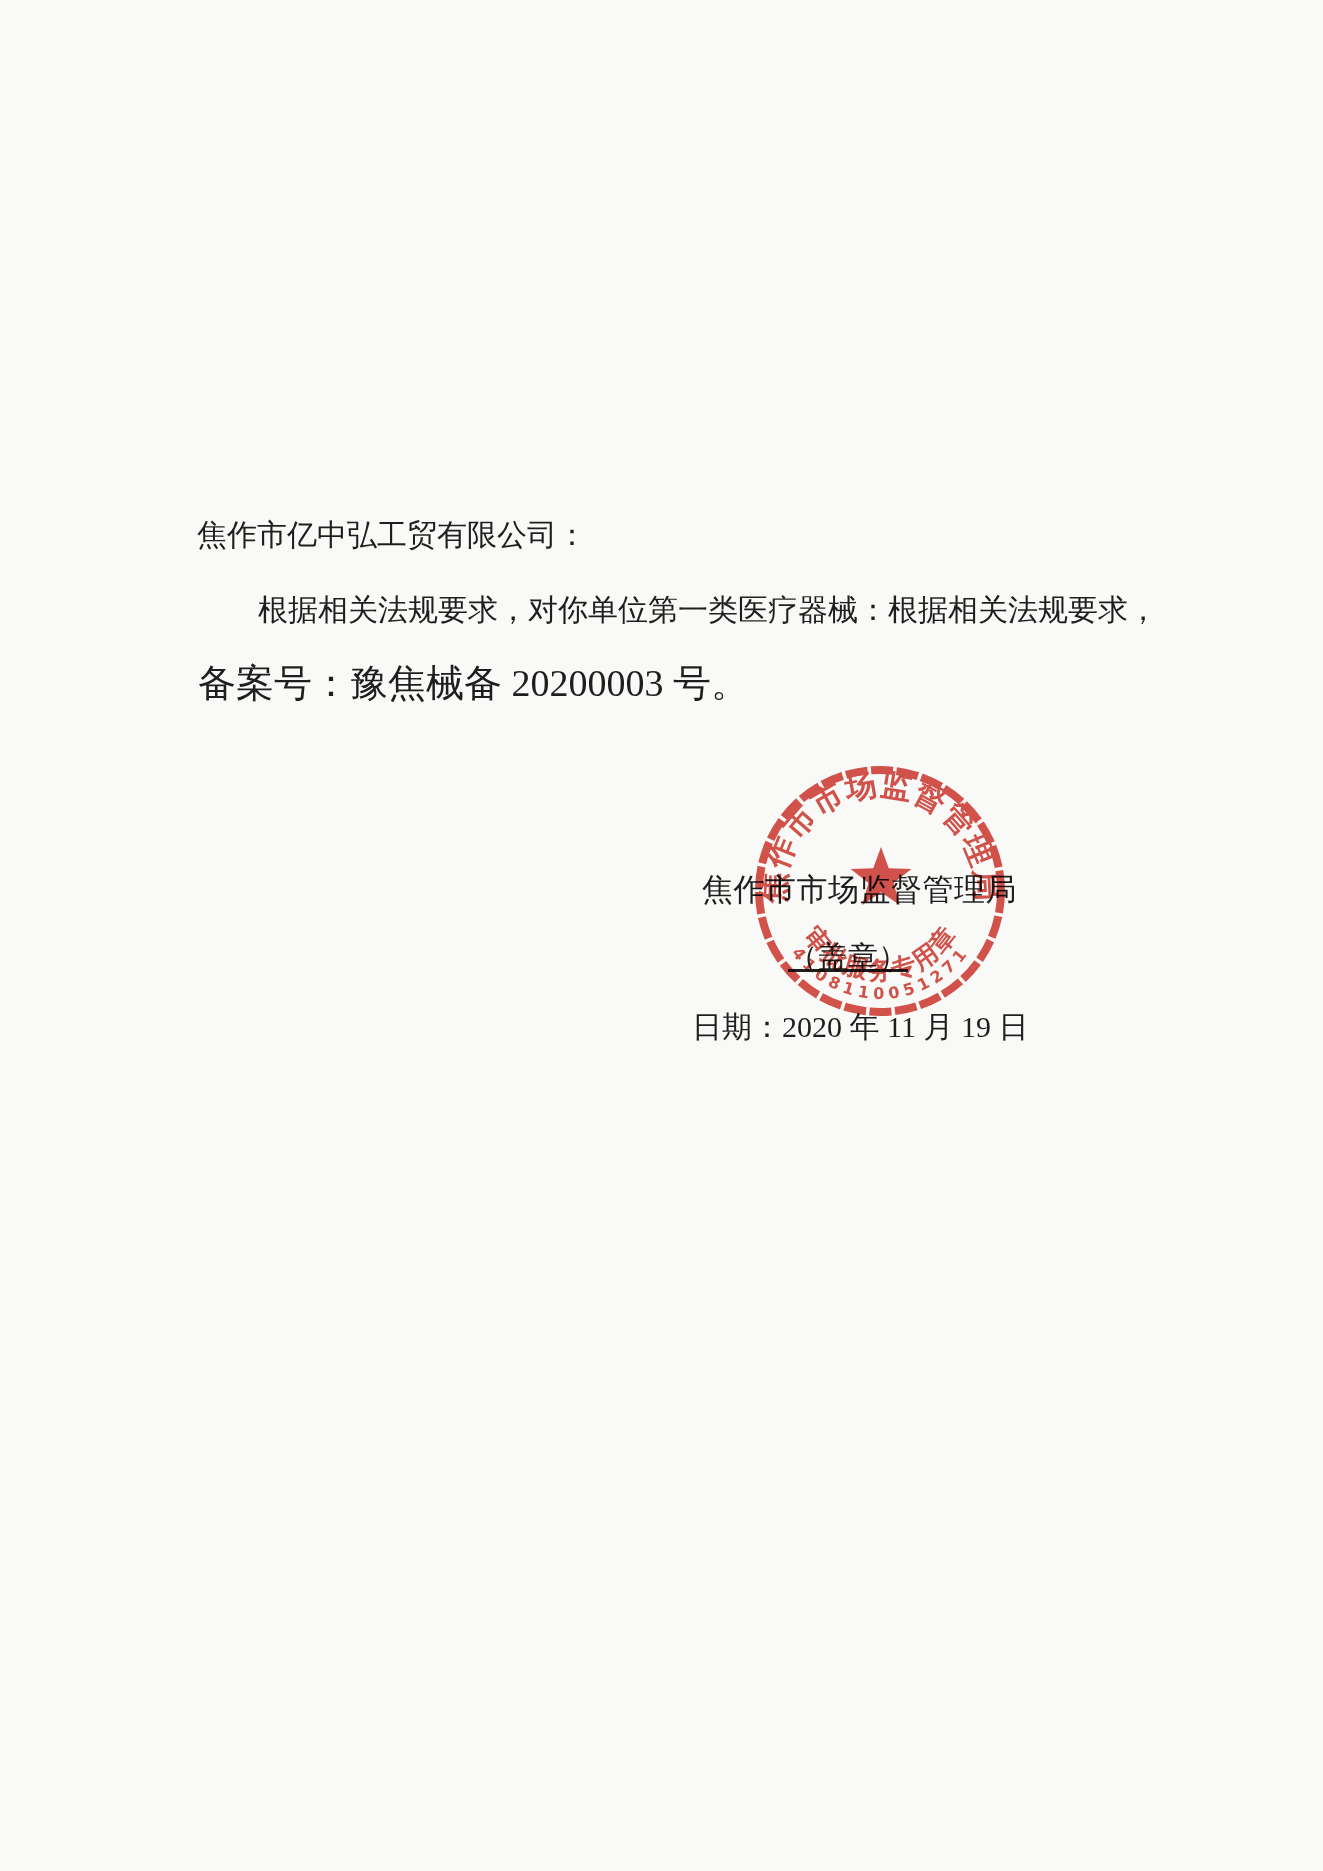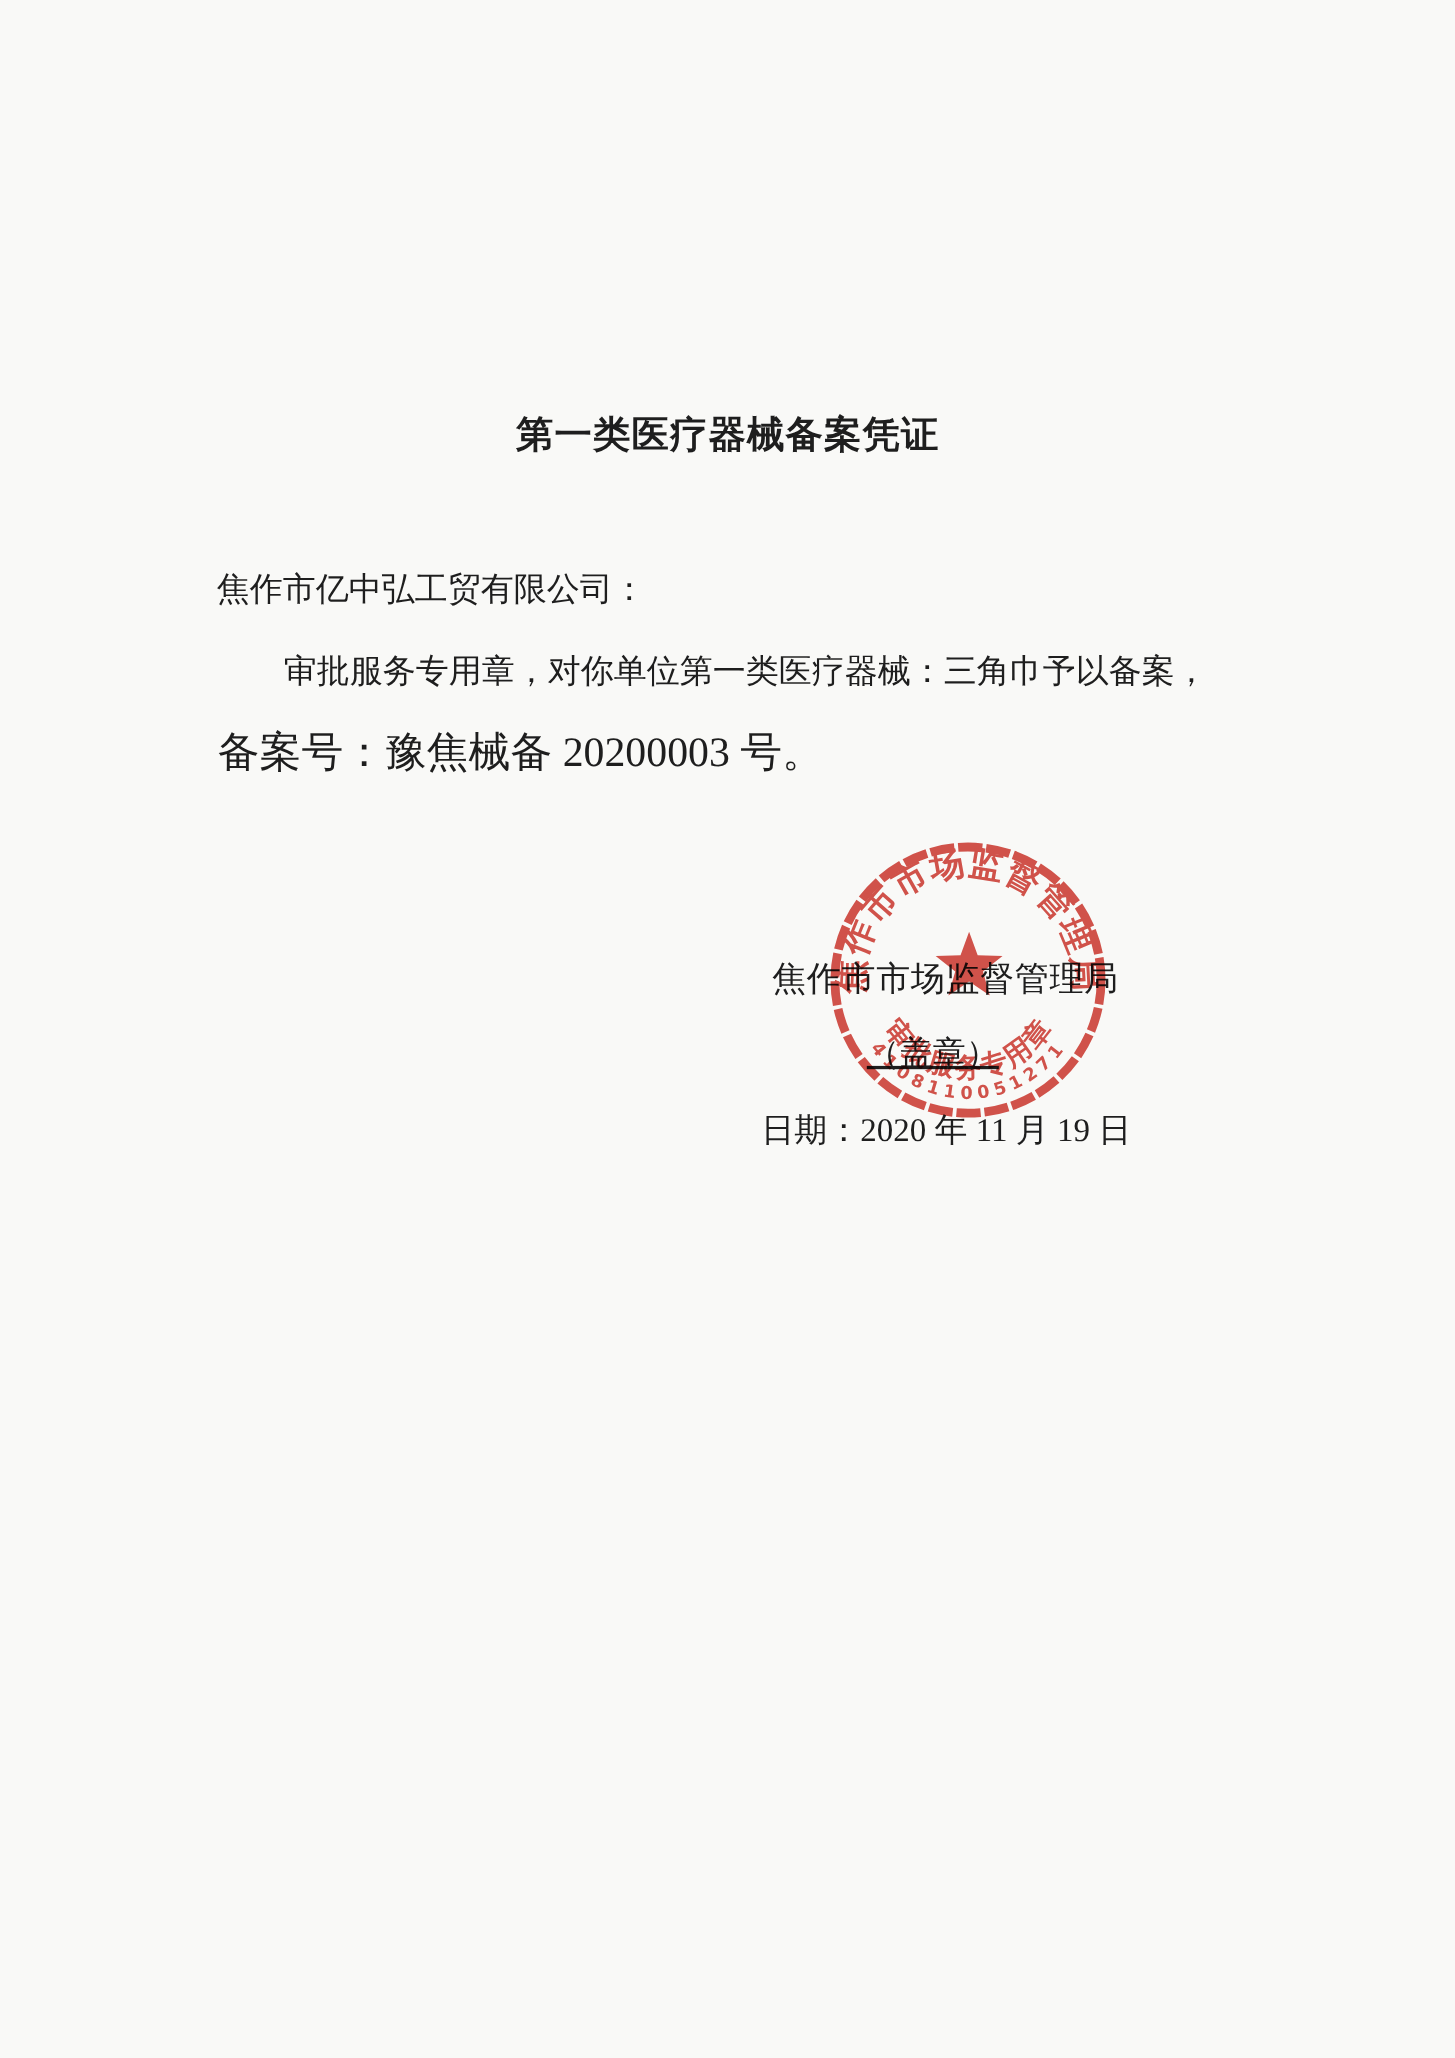--- a/index.html
+++ b/index.html
@@ -63,7 +63,6 @@
 
 <div class="page">
 
-  <h1 class="title">第一类医疗器械备案凭证</h1>
 
   <p class="recipient">焦作市亿中弘工贸有限公司：</p>
 

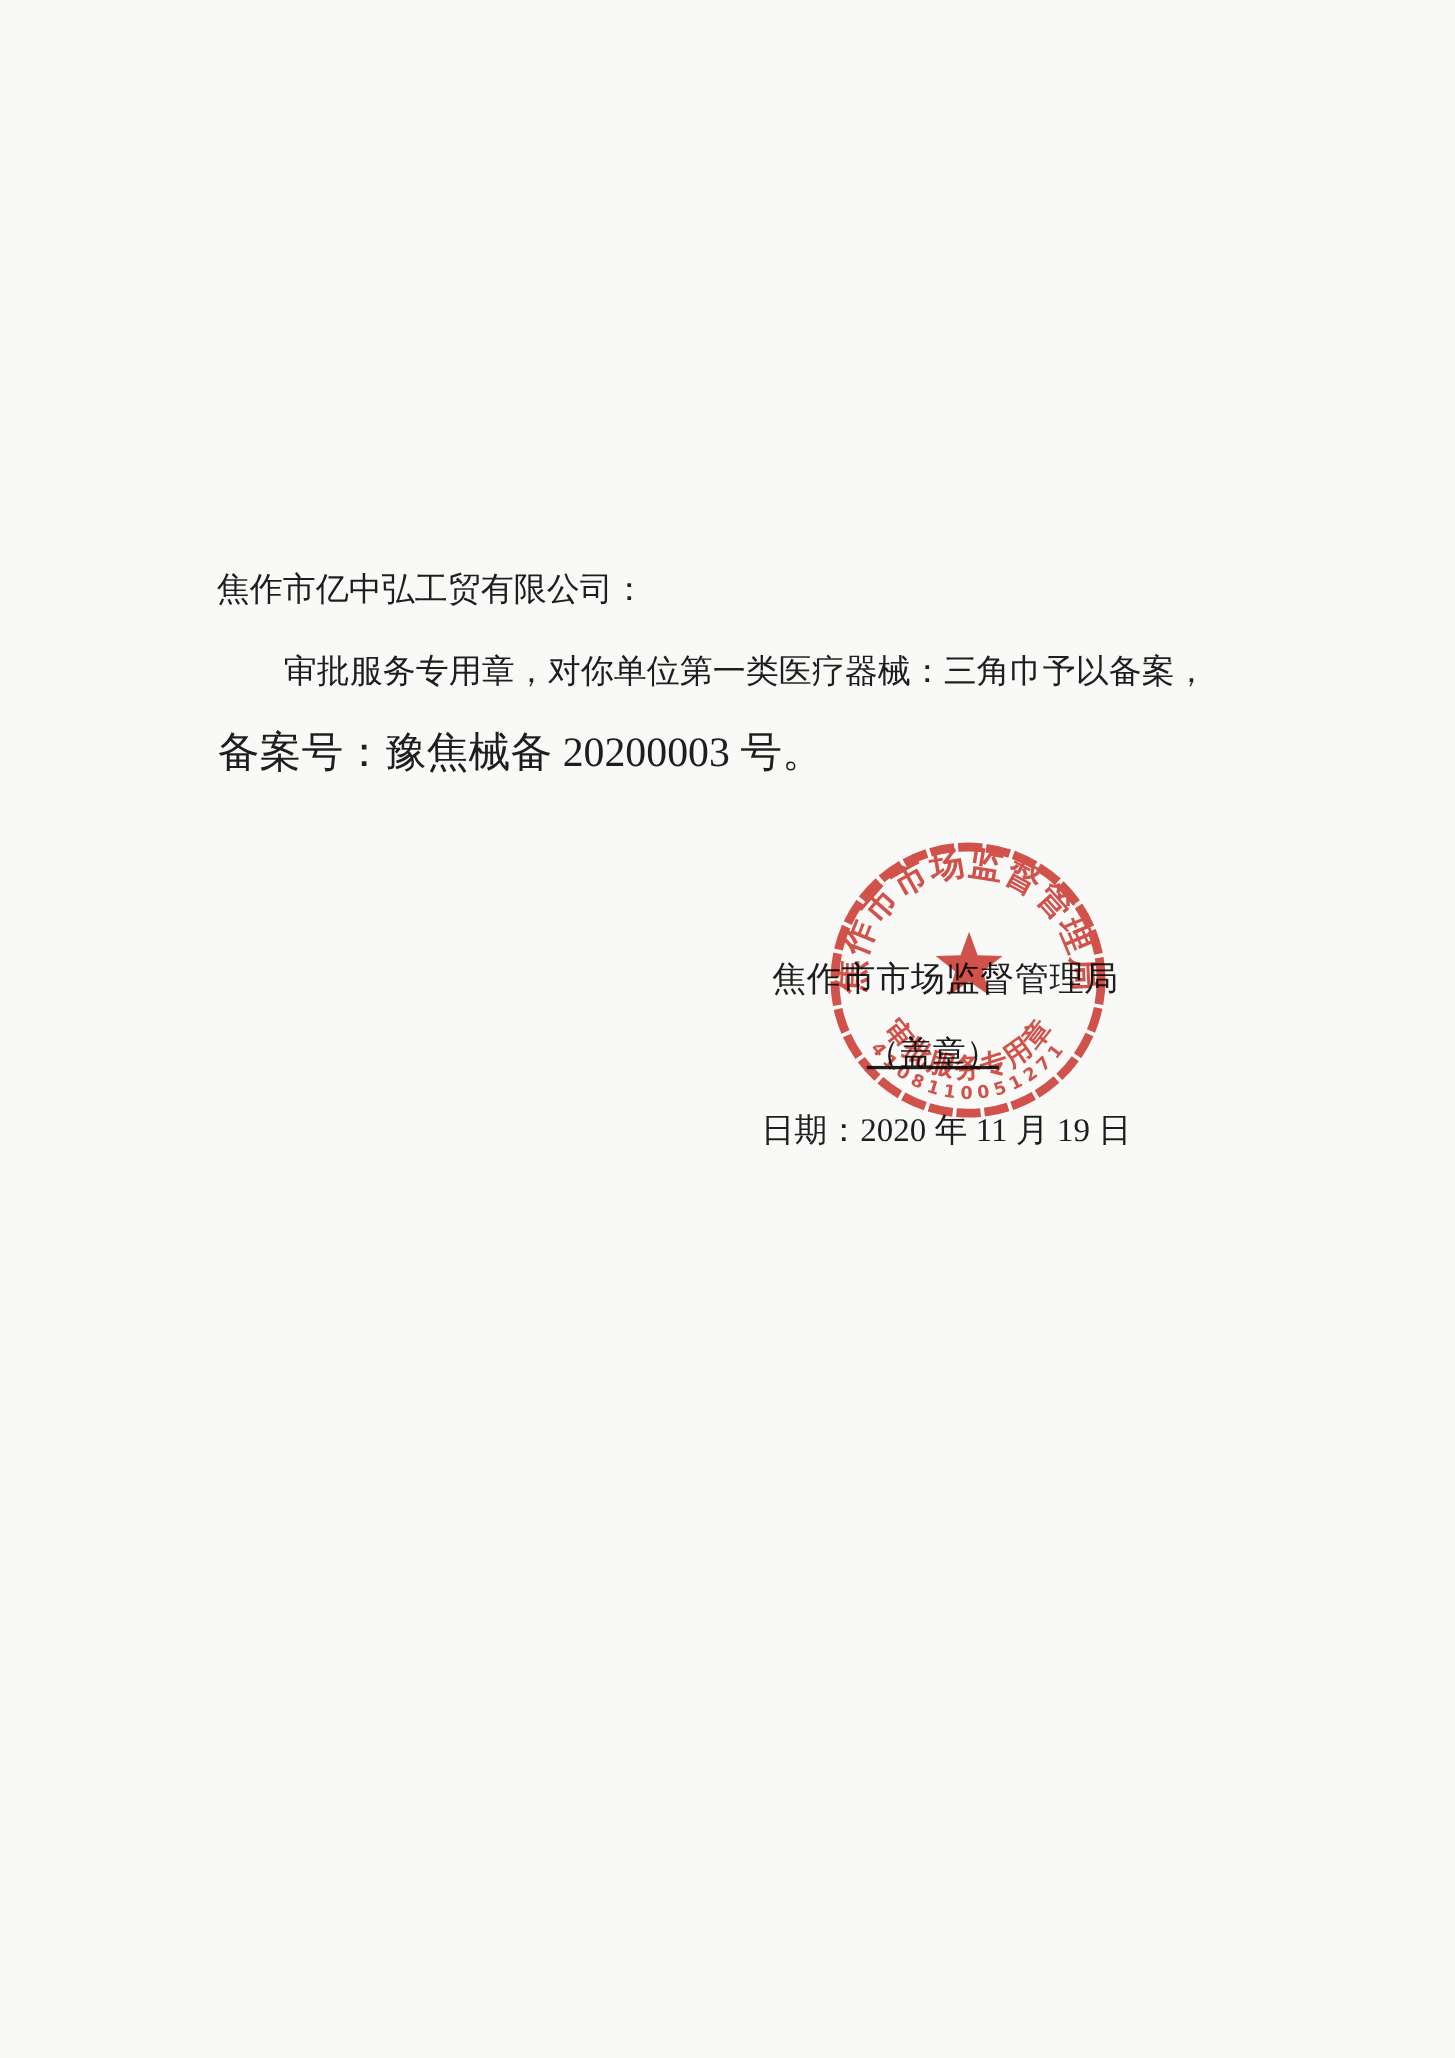--- a/index.html
+++ b/index.html
@@ -66,7 +66,7 @@
 
   <p class="recipient">焦作市亿中弘工贸有限公司：</p>
 
-  <p class="para">审批服务专用章，对你单位第一类医疗器械：三角巾予以备案，</p>
+  <p class="para">根据相关法规要求，对你单位第一类医疗器械：根据相关法规要求，</p>
 
   <p class="filing">备案号：豫焦械备 20200003 号。</p>
 

